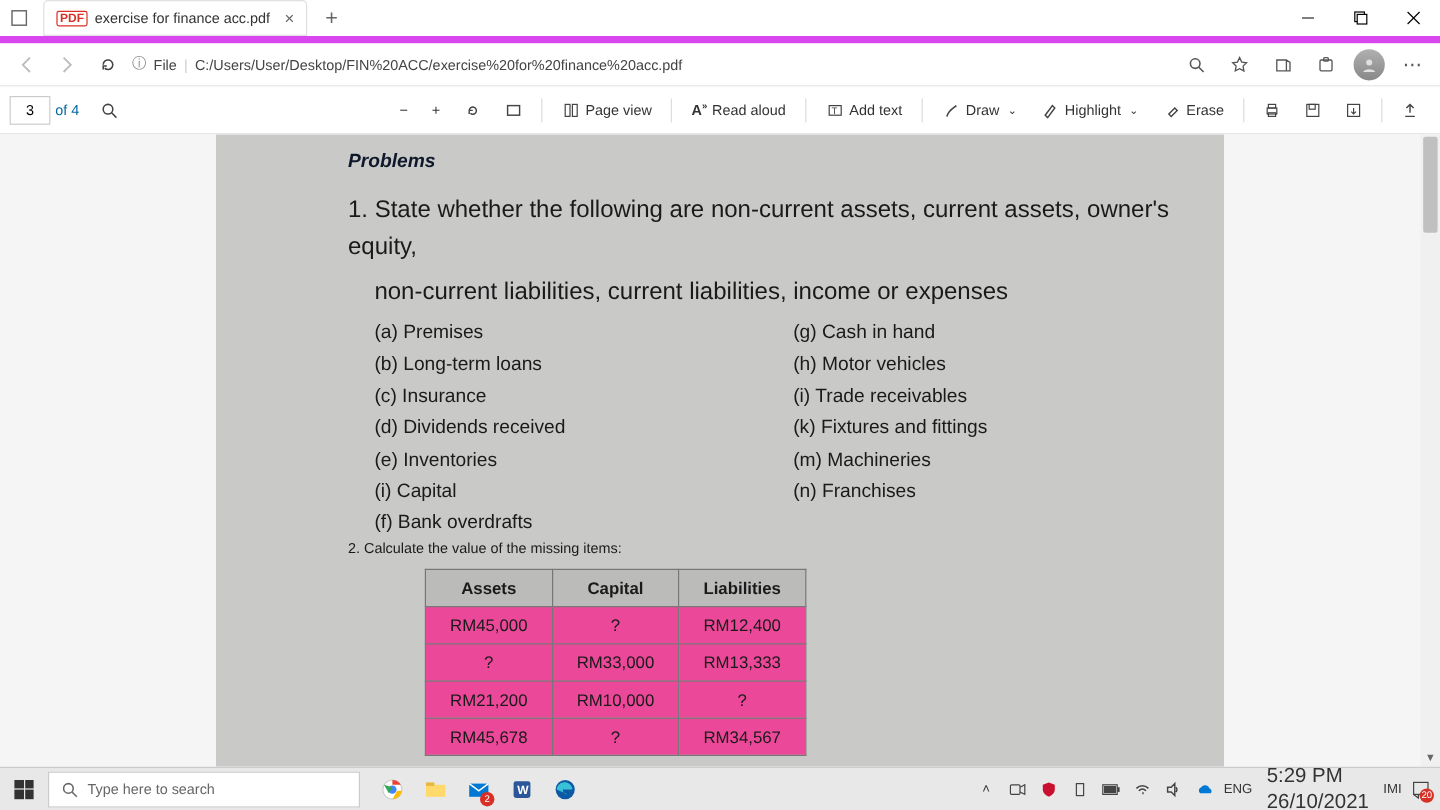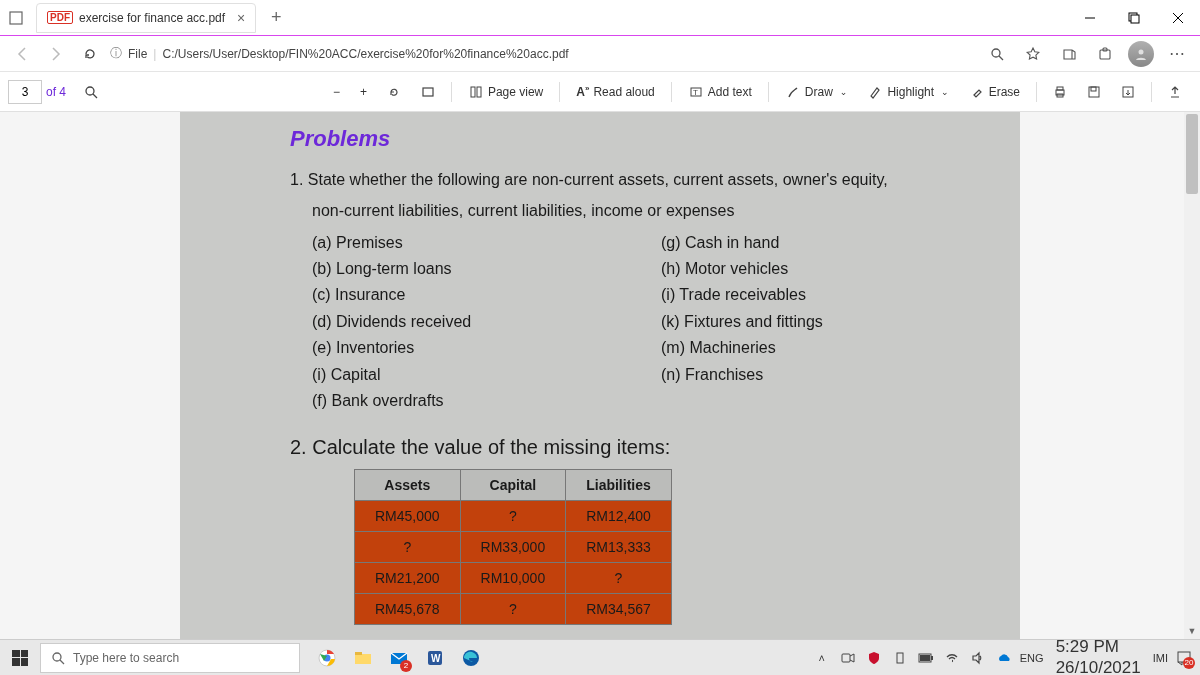--- a/index.html
+++ b/index.html
@@ -4,7 +4,7 @@
 <style>
 *{margin:0;padding:0;box-sizing:border-box;font-family:"Segoe UI",Arial,sans-serif}
 body{width:1200px;height:675px;background:#fff;overflow:hidden;position:relative}
-.titlebar{height:36px;background:#fff;display:flex;align-items:center;border-bottom:1px solid #d946ef}
+.titlebar{height:36px;background:#fff;display:flex;align-items:center;border-bottom:6px solid #d946ef}
 .tab-strip{display:flex;align-items:center;height:100%}
 .tab-control{width:32px;height:32px;display:flex;align-items:center;justify-content:center;color:#5f6368}
 .tab{display:flex;align-items:center;gap:6px;padding:0 10px;height:30px;border:1px solid #e0e0e0;border-radius:4px 4px 0 0;margin-left:4px;font-size:12px;color:#333}

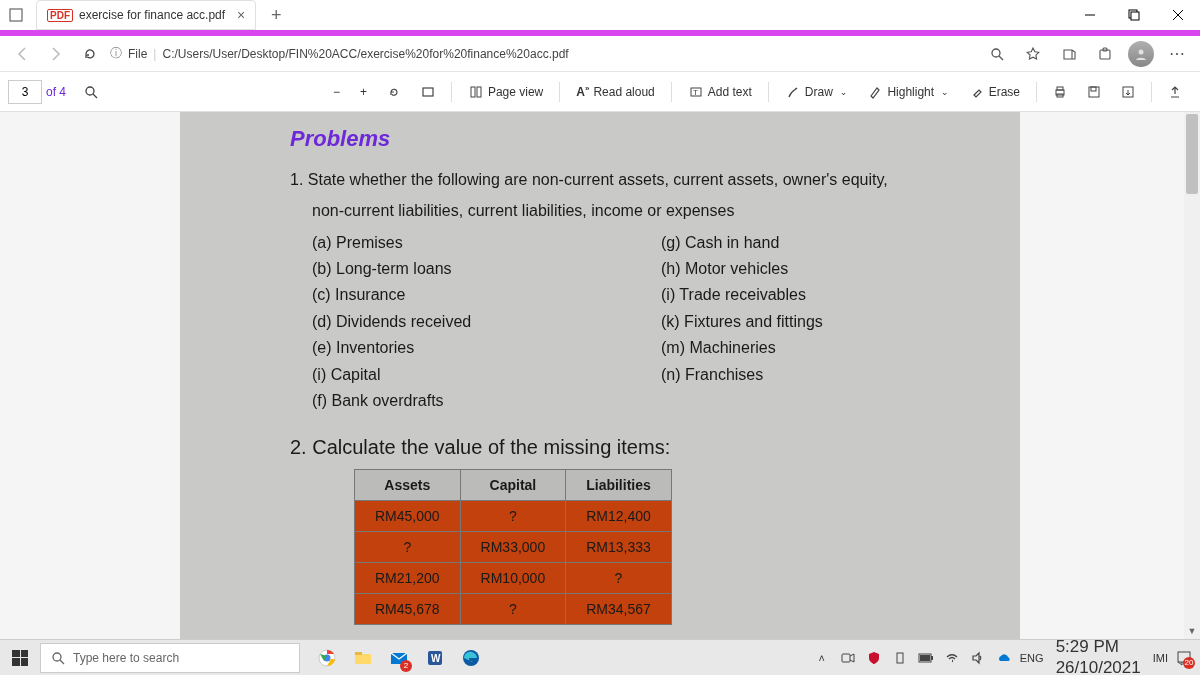--- a/index.html
+++ b/index.html
@@ -22,7 +22,7 @@
 .profile{width:26px;height:26px;border-radius:50%;background:linear-gradient(#b0b0b0,#888);display:flex;align-items:center;justify-content:center}
 .toolbar{height:40px;display:flex;align-items:center;padding:0 8px;border-bottom:1px solid #e0e0e0}
 .page-input{width:34px;height:24px;border:1px solid #ccc;text-align:center;font-size:12px;margin-right:4px}
-.page-of{font-size:12px;color:#6d28d9;margin-right:8px}
+.page-of{font-size:12px;color:#0369a1;margin-right:8px}
 .tool-btn{height:32px;padding:0 10px;display:flex;align-items:center;gap:4px;font-size:12px;color:#333;border-radius:4px}
 .tool-sep{width:1px;height:20px;background:#ddd;margin:0 6px}
 .tool-flex{flex:1}

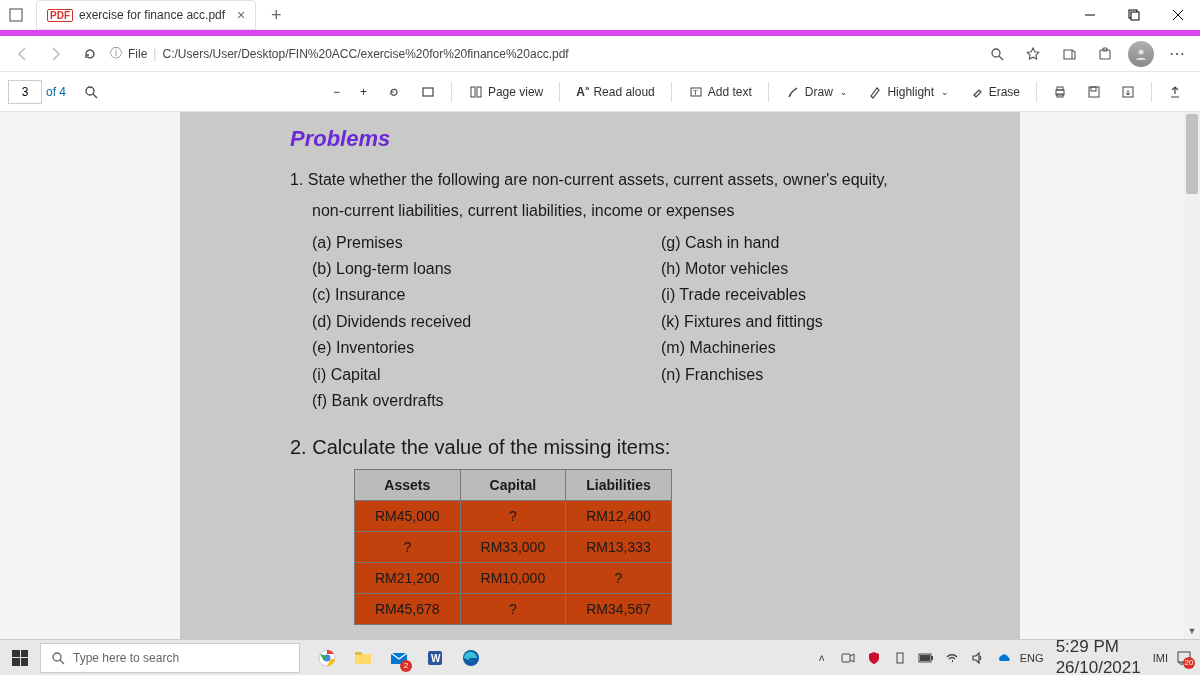--- a/index.html
+++ b/index.html
@@ -29,7 +29,7 @@
 .icon-mini{width:16px;height:16px;display:flex;align-items:center;justify-content:center}
 .content{position:absolute;top:112px;left:0;right:0;bottom:36px;background:#f5f5f5;display:flex;justify-content:center;overflow:hidden}
 .page{width:840px;background:#c9cac8;margin-top:-6px;padding:20px 30px 40px 110px;position:relative;font-family:Georgia,serif;color:#1a1a1a}
-.problems{font-style:italic;font-weight:bold;font-size:22px;color:#6d28d9;margin-bottom:16px}
+.problems{font-style:italic;font-weight:bold;font-size:16px;color:#0f172a;margin-bottom:16px}
 .q1{font-size:16px;line-height:1.55;margin-bottom:6px}
 .cols{display:flex;gap:20px;font-size:16px;line-height:1.65}
 .col{flex:1}

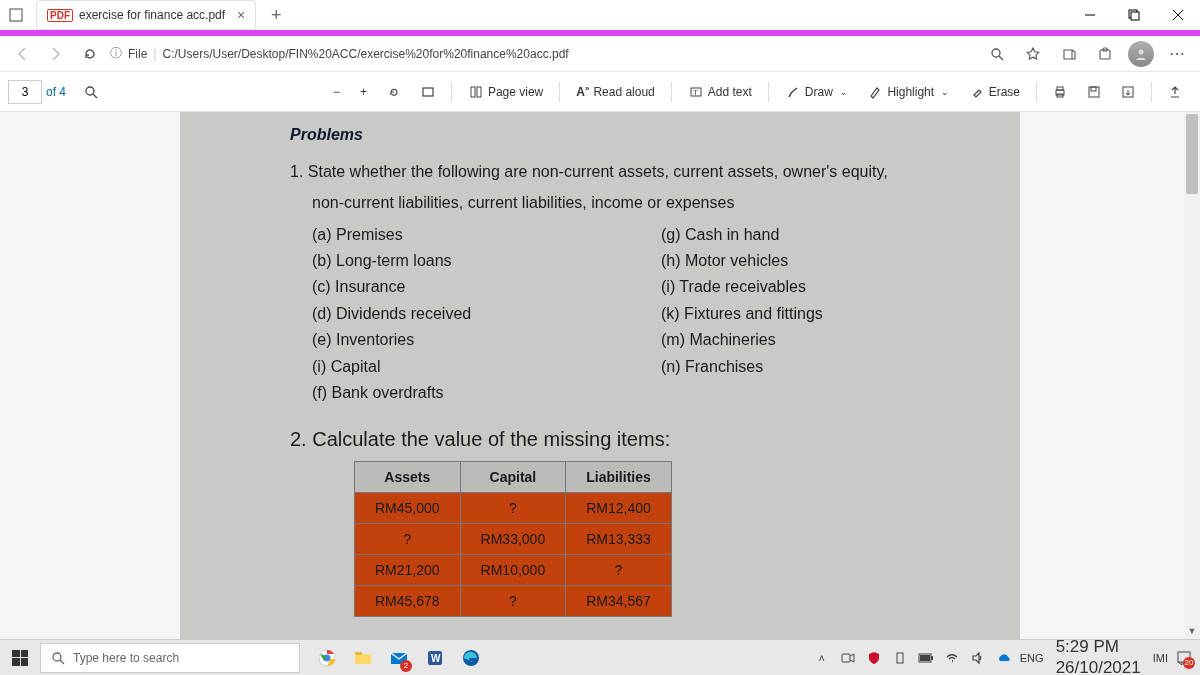--- a/index.html
+++ b/index.html
@@ -30,7 +30,7 @@
 .content{position:absolute;top:112px;left:0;right:0;bottom:36px;background:#f5f5f5;display:flex;justify-content:center;overflow:hidden}
 .page{width:840px;background:#c9cac8;margin-top:-6px;padding:20px 30px 40px 110px;position:relative;font-family:Georgia,serif;color:#1a1a1a}
 .problems{font-style:italic;font-weight:bold;font-size:16px;color:#0f172a;margin-bottom:16px}
-.q1{font-size:16px;line-height:1.55;margin-bottom:6px}
+.q1{font-size:20px;line-height:1.55;margin-bottom:6px}
 .cols{display:flex;gap:20px;font-size:16px;line-height:1.65}
 .col{flex:1}
 .q2{font-size:20px;margin-top:22px;margin-bottom:10px}

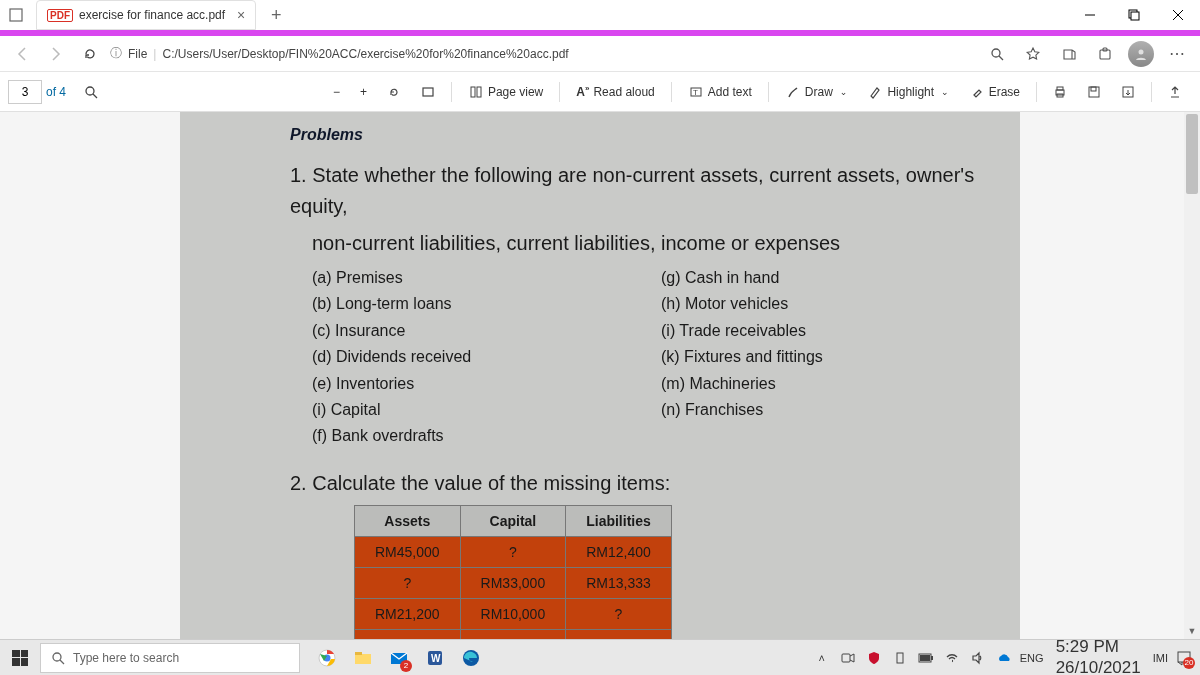--- a/index.html
+++ b/index.html
@@ -33,7 +33,7 @@
 .q1{font-size:20px;line-height:1.55;margin-bottom:6px}
 .cols{display:flex;gap:20px;font-size:16px;line-height:1.65}
 .col{flex:1}
-.q2{font-size:20px;margin-top:22px;margin-bottom:10px}
+.q2{font-size:12px;margin-bottom:10px}
 .tbl{border-collapse:collapse;margin-left:64px}
 .tbl th,.tbl td{border:1px solid #777;padding:7px 20px;font-size:14px;text-align:center;background:#c2410c}
 .tbl th{font-weight:bold;background:#bbbcba}

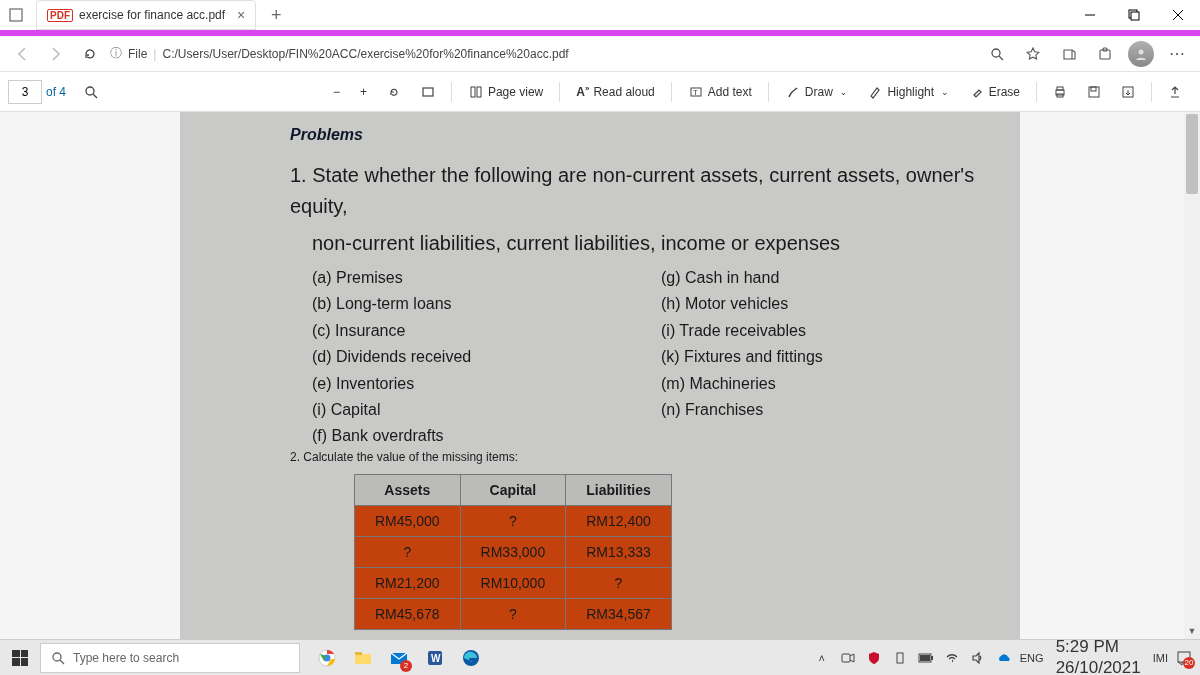--- a/index.html
+++ b/index.html
@@ -35,7 +35,7 @@
 .col{flex:1}
 .q2{font-size:12px;margin-bottom:10px}
 .tbl{border-collapse:collapse;margin-left:64px}
-.tbl th,.tbl td{border:1px solid #777;padding:7px 20px;font-size:14px;text-align:center;background:#c2410c}
+.tbl th,.tbl td{border:1px solid #777;padding:7px 20px;font-size:14px;text-align:center;background:#ec4899}
 .tbl th{font-weight:bold;background:#bbbcba}
 .scrollbar{position:absolute;right:0;top:112px;bottom:36px;width:16px;background:#f0f0f0}
 .scroll-thumb{position:absolute;top:2px;left:2px;right:2px;height:80px;background:#c0c0c0;border-radius:2px}

